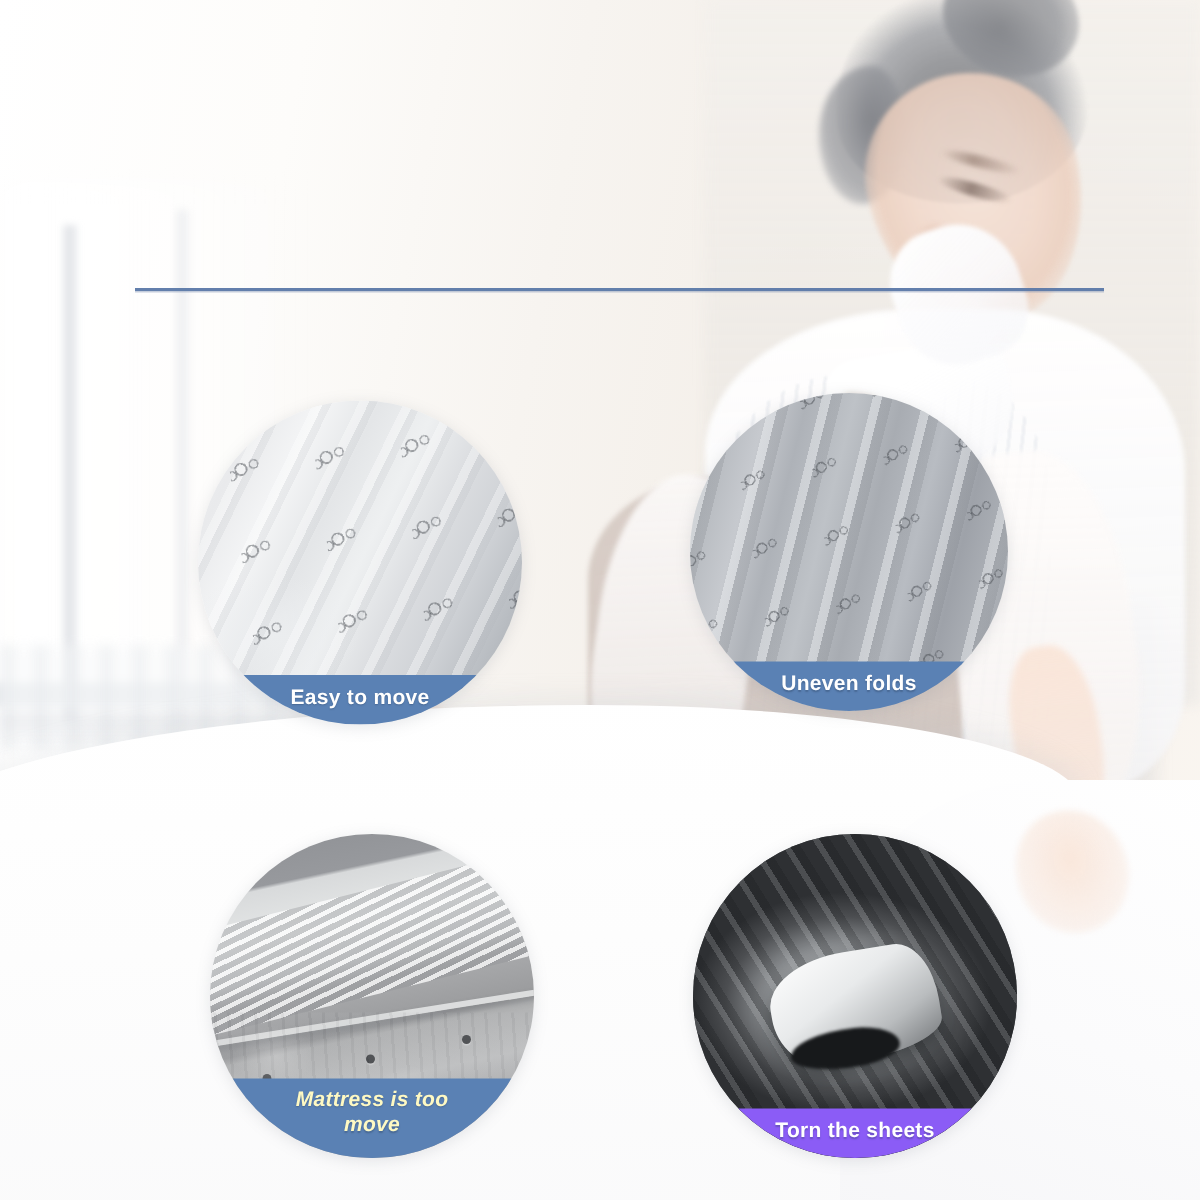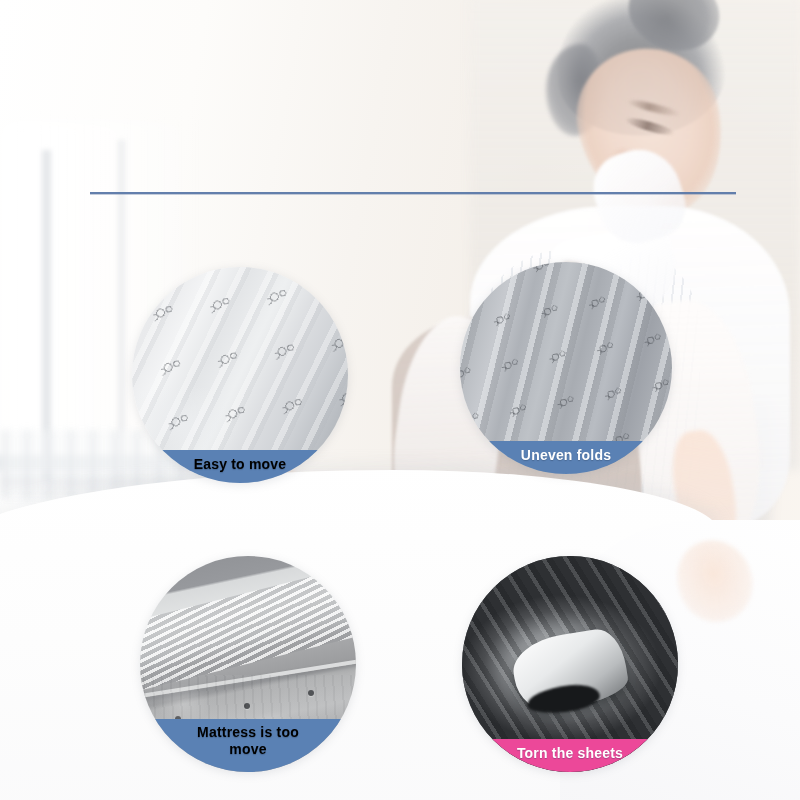--- a/index.html
+++ b/index.html
@@ -488,7 +488,7 @@
     <div class="photo photo-sheet-light">
       <div class="clouds"></div>
     </div>
-    <div class="badge" style="background: rgb(90, 129, 180); color: #000000; margin-top: 44px;">
+    <div class="badge" style="background: rgb(90, 129, 180); color: #ffffff; margin-top: 44px;">
       <span>Easy to move</span>
     </div>
   </div>

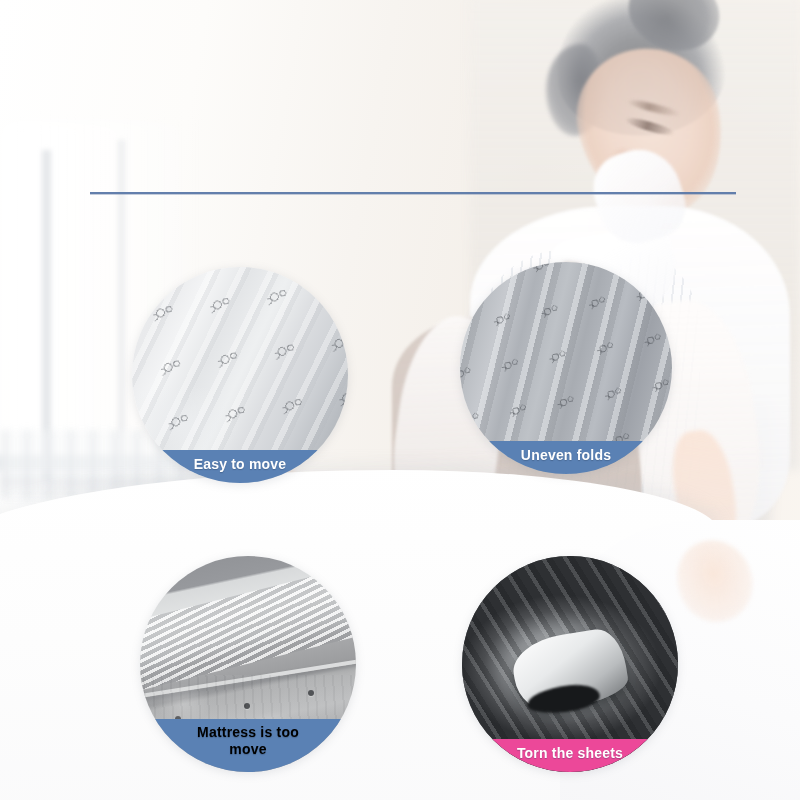--- a/index.html
+++ b/index.html
@@ -509,7 +509,7 @@
       <div class="m-stud" style="left:48%; top:68%;"></div>
       <div class="m-stud" style="left:78%; top:62%;"></div>
     </div>
-    <div class="badge two-line" style="background: rgb(90, 129, 180); color: #000000;">
+    <div class="badge two-line" style="background: rgb(90, 129, 180); color: #fef9c3; font-style: italic;">
       <span>Mattress is too</span><br>
       <span>move</span>
     </div>

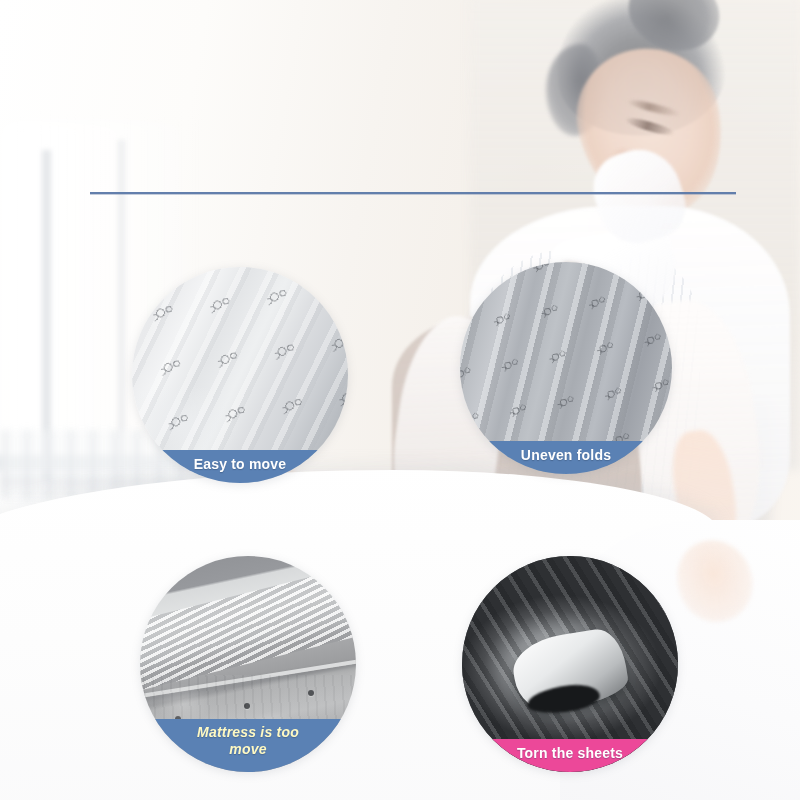--- a/index.html
+++ b/index.html
@@ -520,7 +520,7 @@
       <div class="torn-hole"></div>
       <div class="torn-gap"></div>
     </div>
-    <div class="badge" style="background: #ec4899; color: rgb(255, 255, 255);">
+    <div class="badge" style="background: #8b5cf6; color: rgb(255, 255, 255);">
       <span>Torn the sheets</span>
     </div>
   </div>

